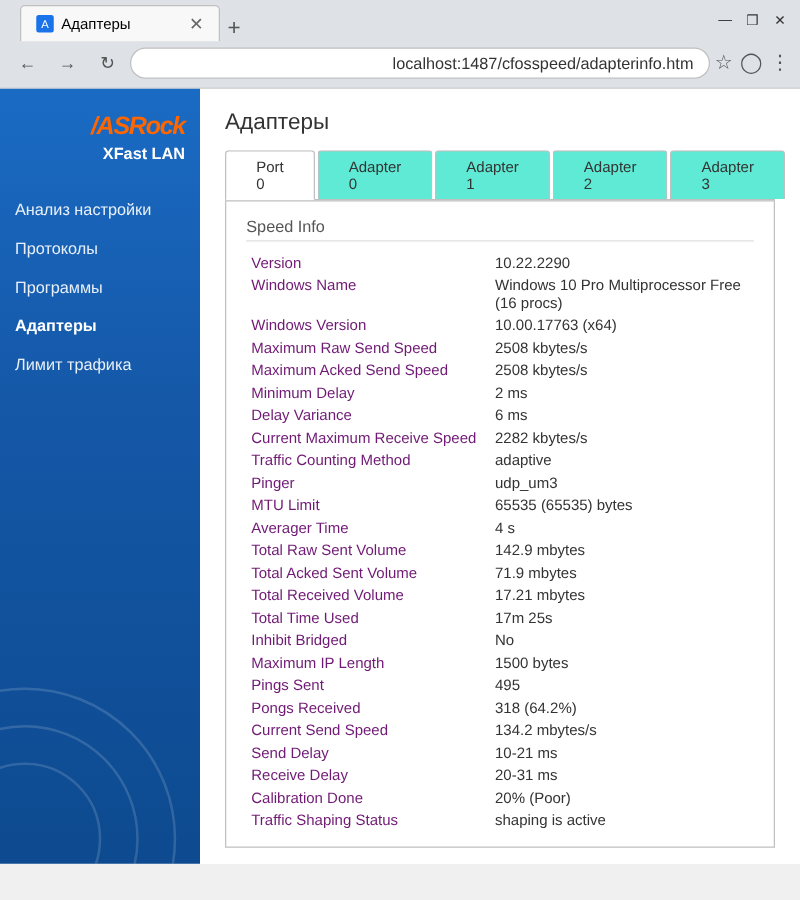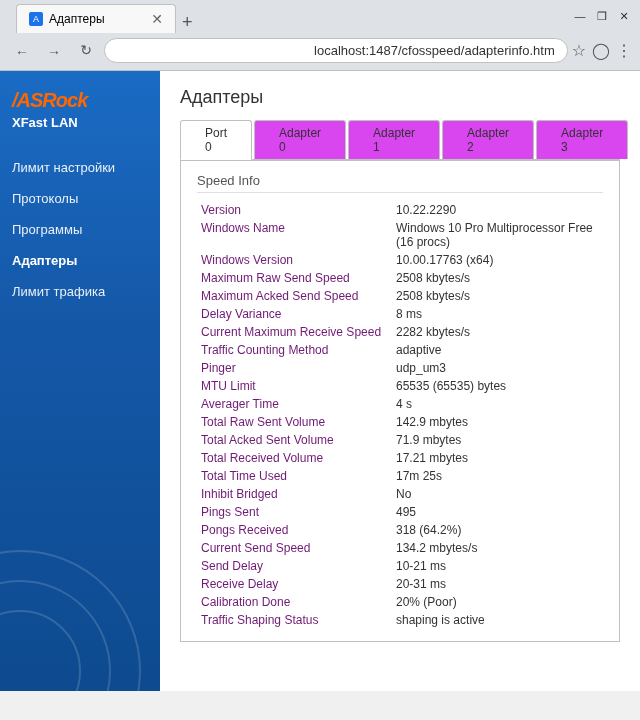--- a/index.html
+++ b/index.html
@@ -25,7 +25,7 @@
 
     
     .sidebar { width: 160px; background: linear-gradient(180deg, #1a6bc4 0%, #1558a8 40%, #0d4a8f 100%); color: white; flex-shrink: 0; position: relative; overflow: hidden; }
-    .logo-area { padding: 16px 12px 12px 12px; }
+    .logo-area { padding: 16px 12px 12px 12px; text-align: right; }
     .logo-asrock { font-size: 22px; font-weight: bold; color: white; font-style: italic; }
     .logo-asrock span { color: #ff6600; }
     .logo-sub { font-size: 13px; font-weight: bold; color: white; margin-top: 2px; }

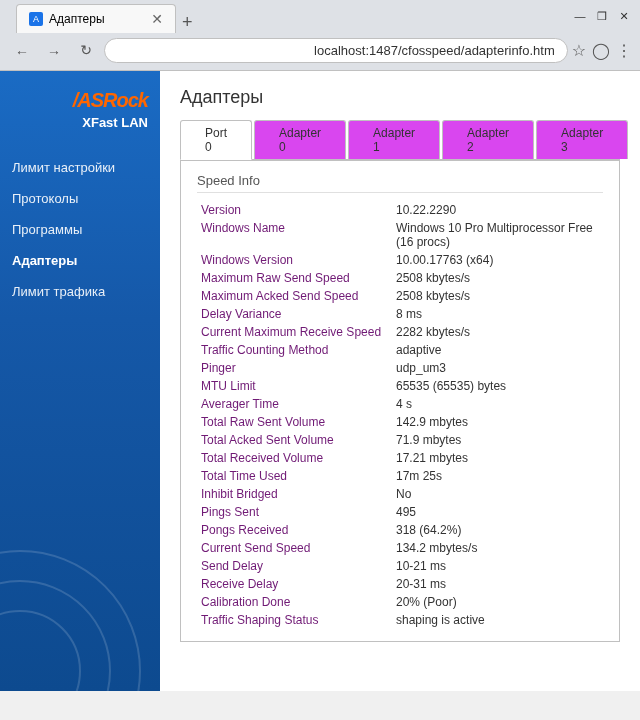--- a/index.html
+++ b/index.html
@@ -40,7 +40,7 @@
     .tabs-bar { display: flex; border-bottom: 1px solid #c0c0c0; margin-bottom: 0; }
     .tab { padding: 5px 24px; font-size: 12px; border: 1px solid #c0c0c0; border-bottom: none; margin-right: 2px; cursor: pointer; border-radius: 3px 3px 0 0; color: #333; }
     .tab.active { background: white; border-bottom: 1px solid white; margin-bottom: -1px; z-index: 1; }
-    .tab:not(.active) { background: #d946ef; }
+    .tab:not(.active) { background: #5eead4; }
     .info-panel { border: 1px solid #c0c0c0; padding: 12px 16px; margin-top: 0; }
     .section-title { font-size: 13px; color: #555; border-bottom: 1px solid #e0e0e0; padding-bottom: 4px; margin-bottom: 8px; }
     .info-table { width: 100%; border-collapse: collapse; }

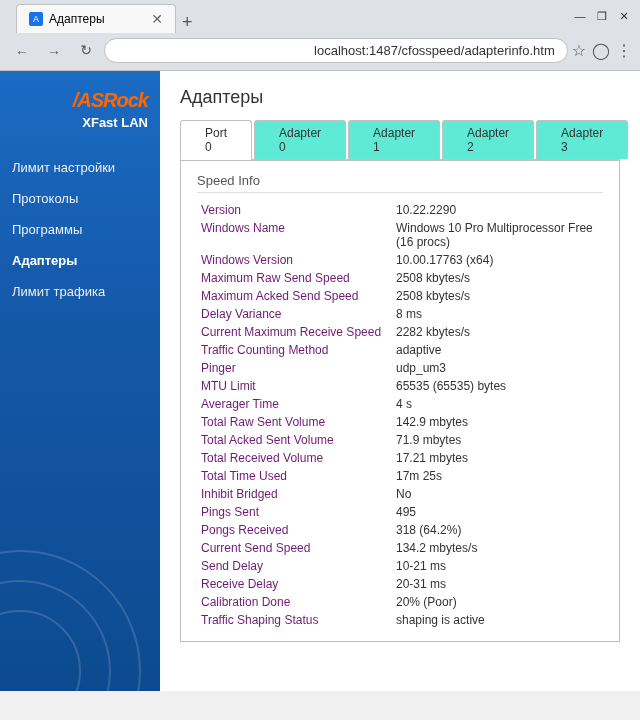--- a/index.html
+++ b/index.html
@@ -89,7 +89,7 @@
     </div>
     <div class="sidebar-nav">
 
-    <div class="sidebar-item">Лимит настройки</div>
+    <div class="sidebar-item">Анализ настройки</div>
         <div class="sidebar-item">Протоколы</div>
         <div class="sidebar-item">Программы</div>
         <div class="sidebar-item active">Адаптеры</div>

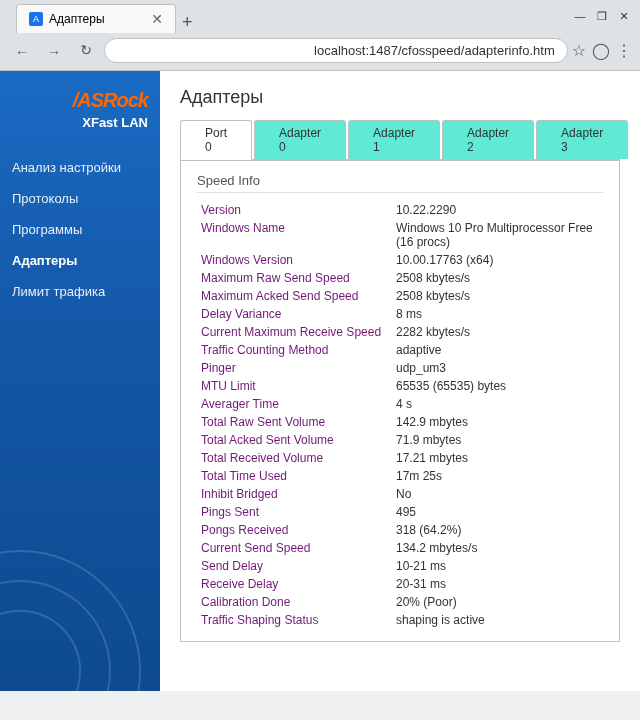--- a/index.html
+++ b/index.html
@@ -137,6 +137,10 @@
               <td>2508 kbytes/s</td>
             </tr>
             <tr>
+              <td>Minimum Delay</td>
+              <td>2 ms</td>
+            </tr>
+            <tr>
               <td>Delay Variance</td>
               <td>8 ms</td>
             </tr>

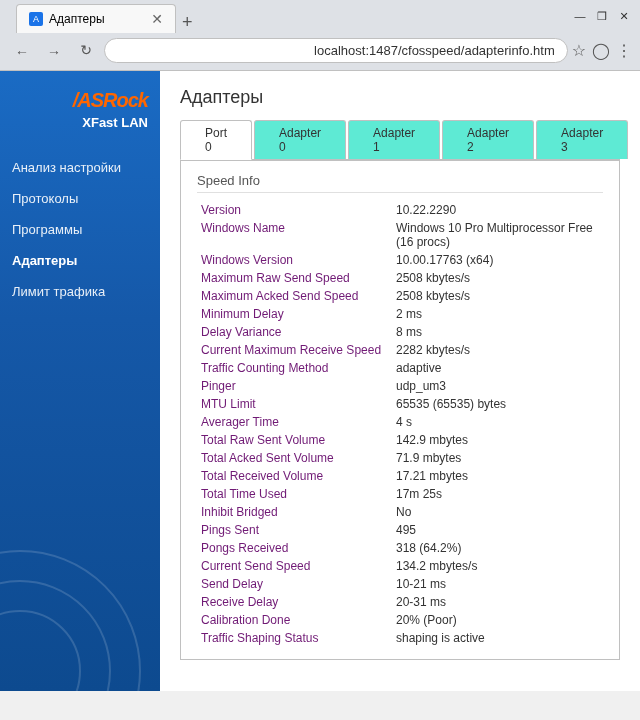--- a/index.html
+++ b/index.html
@@ -142,7 +142,7 @@
             </tr>
             <tr>
               <td>Delay Variance</td>
-              <td>8 ms</td>
+              <td>6 ms</td>
             </tr>
             <tr>
               <td>Current Maximum Receive Speed</td>

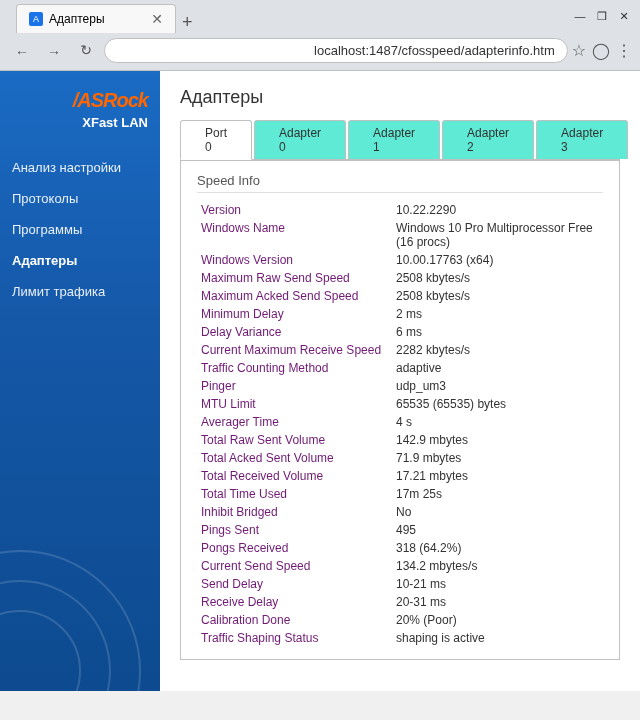--- a/index.html
+++ b/index.html
@@ -185,6 +185,10 @@
               <td>No</td>
             </tr>
             <tr>
+              <td>Maximum IP Length</td>
+              <td>1500 bytes</td>
+            </tr>
+            <tr>
               <td>Pings Sent</td>
               <td>495</td>
             </tr>

